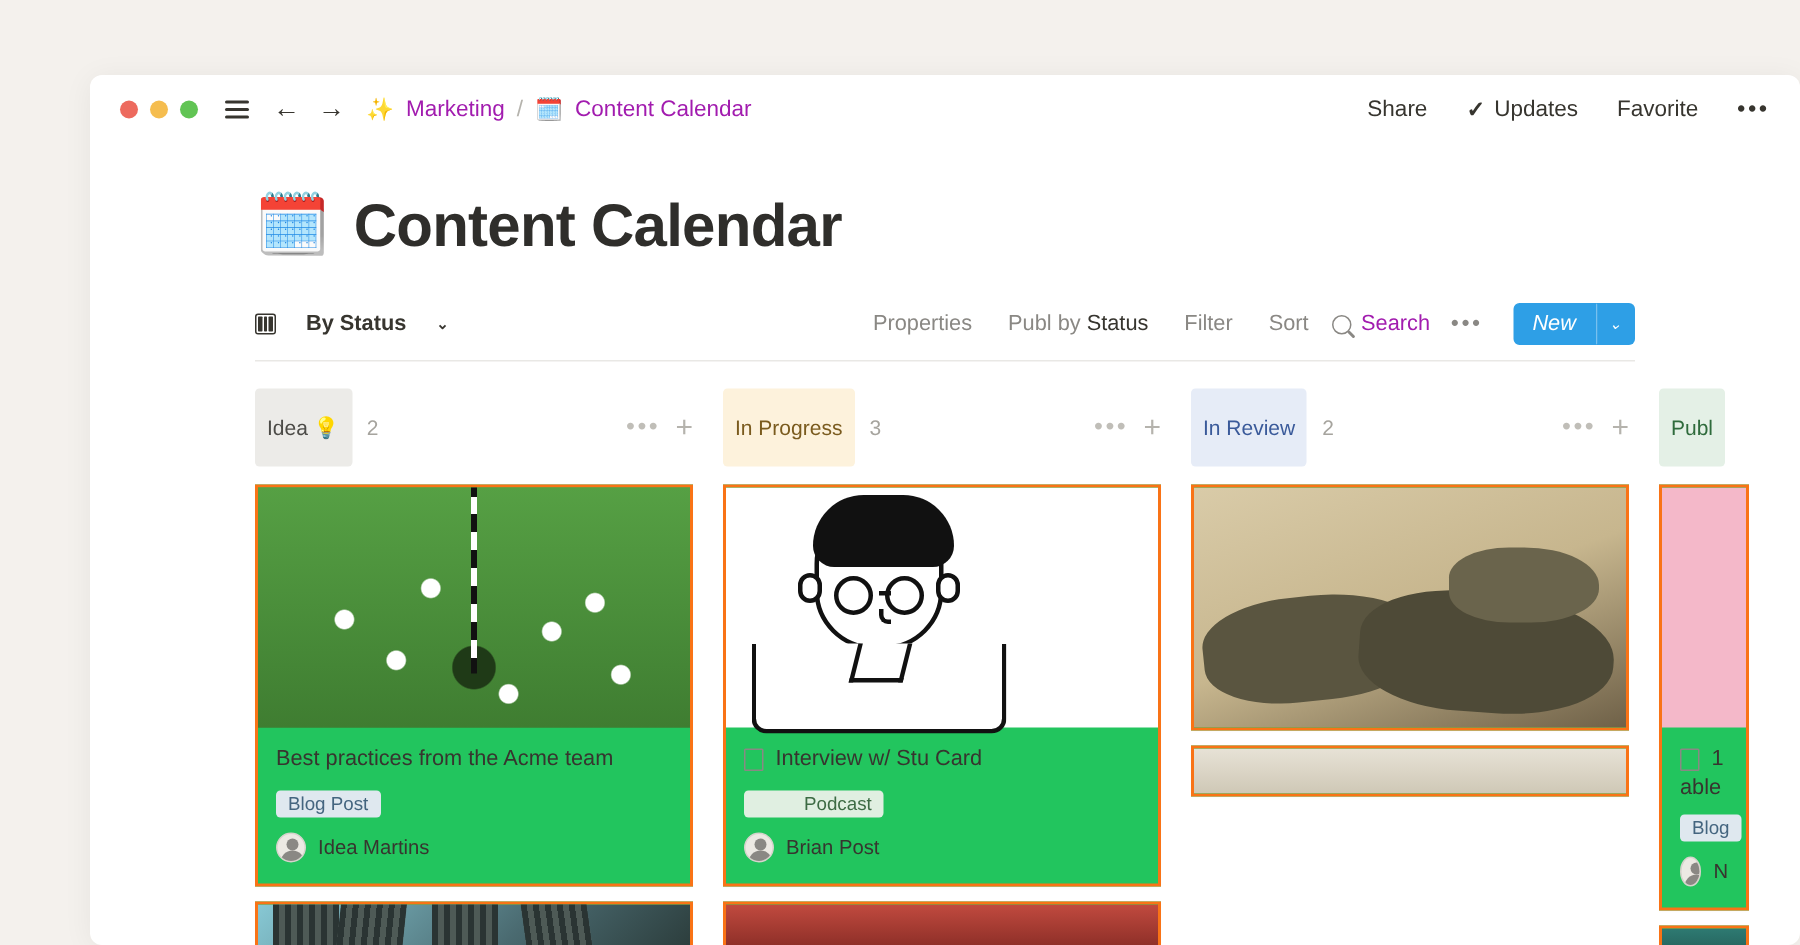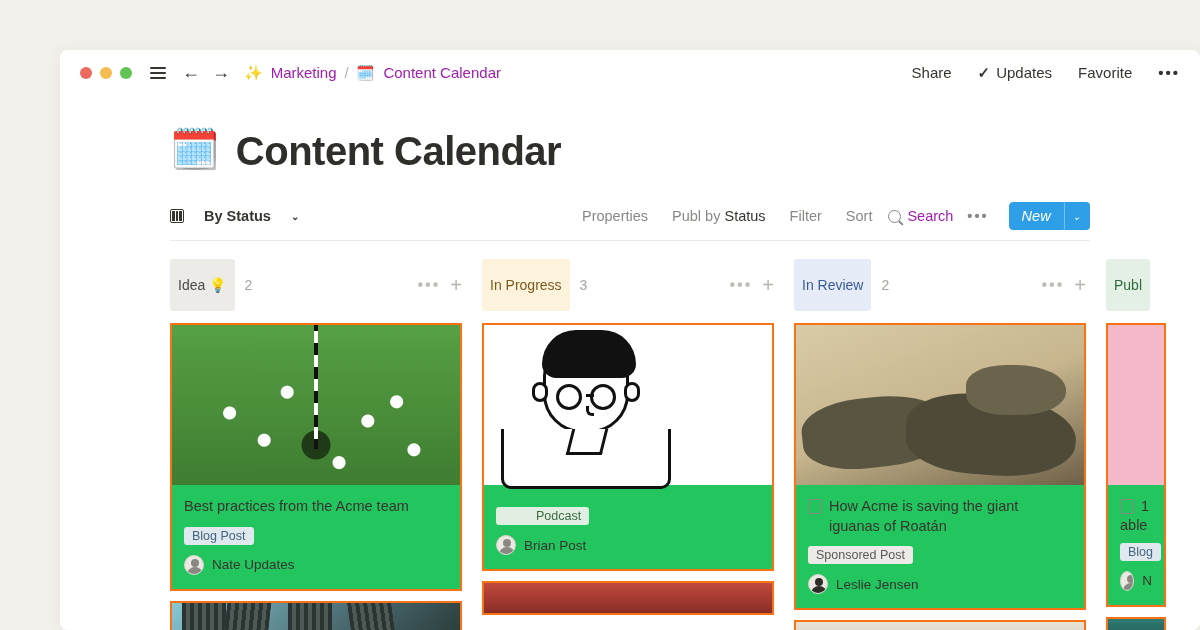--- a/index.html
+++ b/index.html
@@ -286,6 +286,10 @@
           </div>
         </div>
         <div class="card-body">
+          <div class="card-title">
+              <span class="doc-icon"></span>
+              <span>Interview w/ Stu Card</span>
+            </div>
           <span class="tag tag-podcast">Podcast</span>
           <div class="author">
               <span class="avatar"></span>

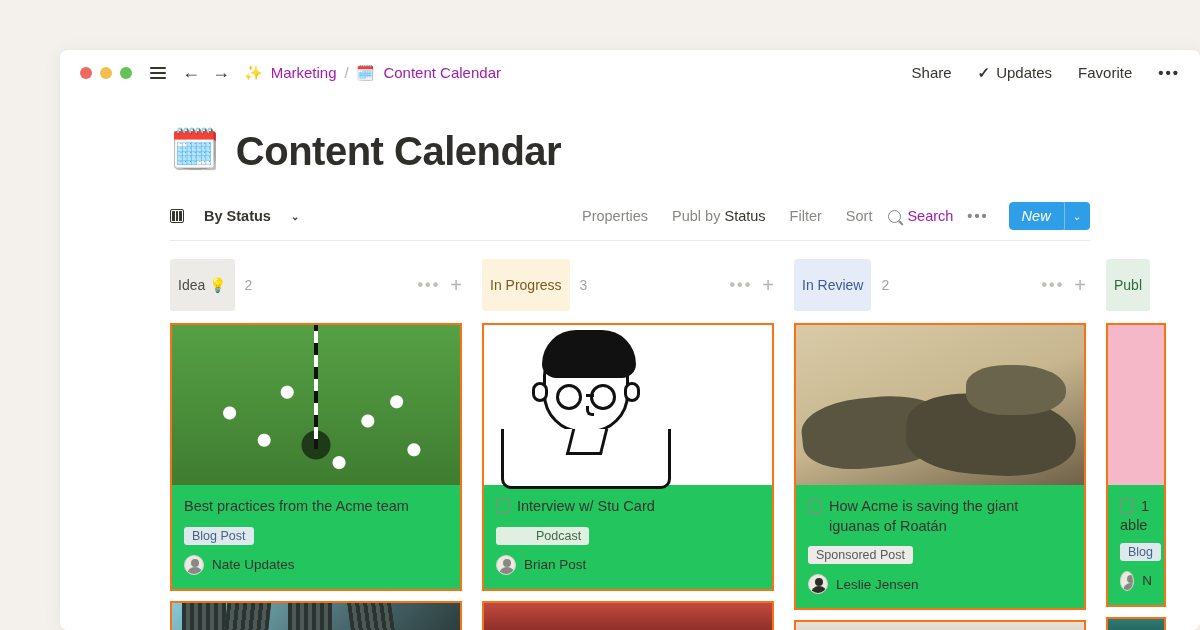--- a/index.html
+++ b/index.html
@@ -316,17 +316,6 @@
             <div class="ig ig2"></div>
             <div class="ig ig3"></div>
         </div>
-        <div class="card-body">
-          <div class="card-title">
-              <span class="doc-icon"></span>
-              <span>How Acme is saving the giant iguanas of Roatán</span>
-            </div>
-          <span class="tag tag-sponsored">Sponsored Post</span>
-          <div class="author">
-              <span class="avatar dark"></span>
-              <span>Leslie Jensen</span>
-            </div>
-        </div>
       </div>
       <div class="card partial">
         <div class="card-cover cover-arch">

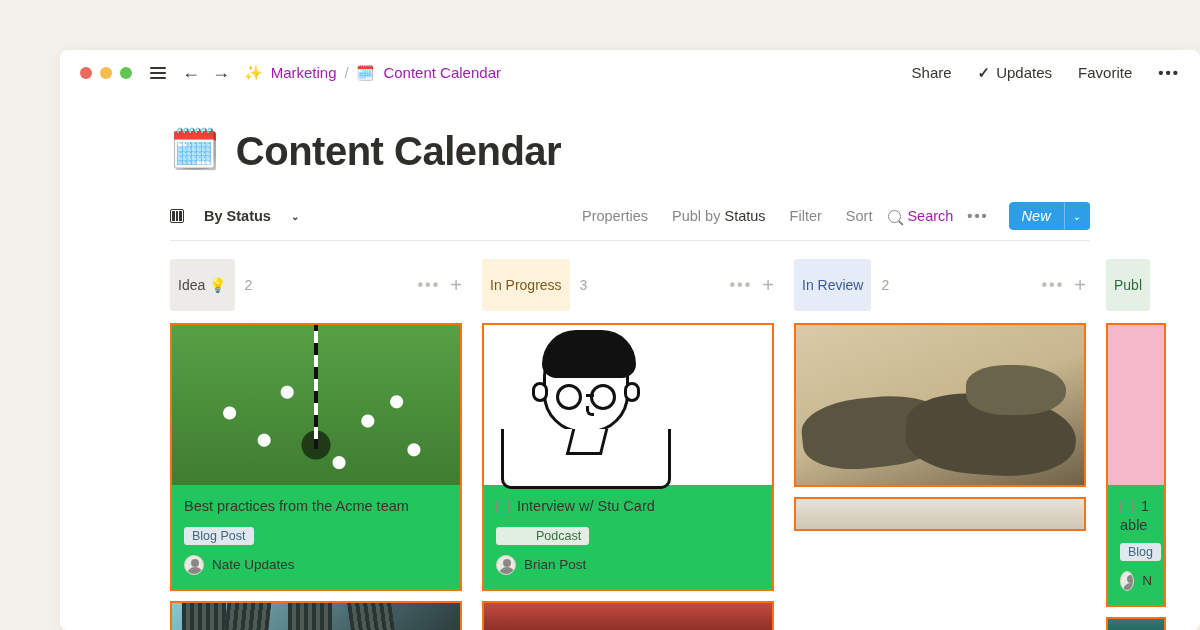--- a/index.html
+++ b/index.html
@@ -245,7 +245,7 @@
           <span class="tag tag-blog">Blog Post</span>
           <div class="author">
               <span class="avatar"></span>
-              <span>Nate Updates</span>
+              <span>Idea Martins</span>
             </div>
         </div>
       </div>

